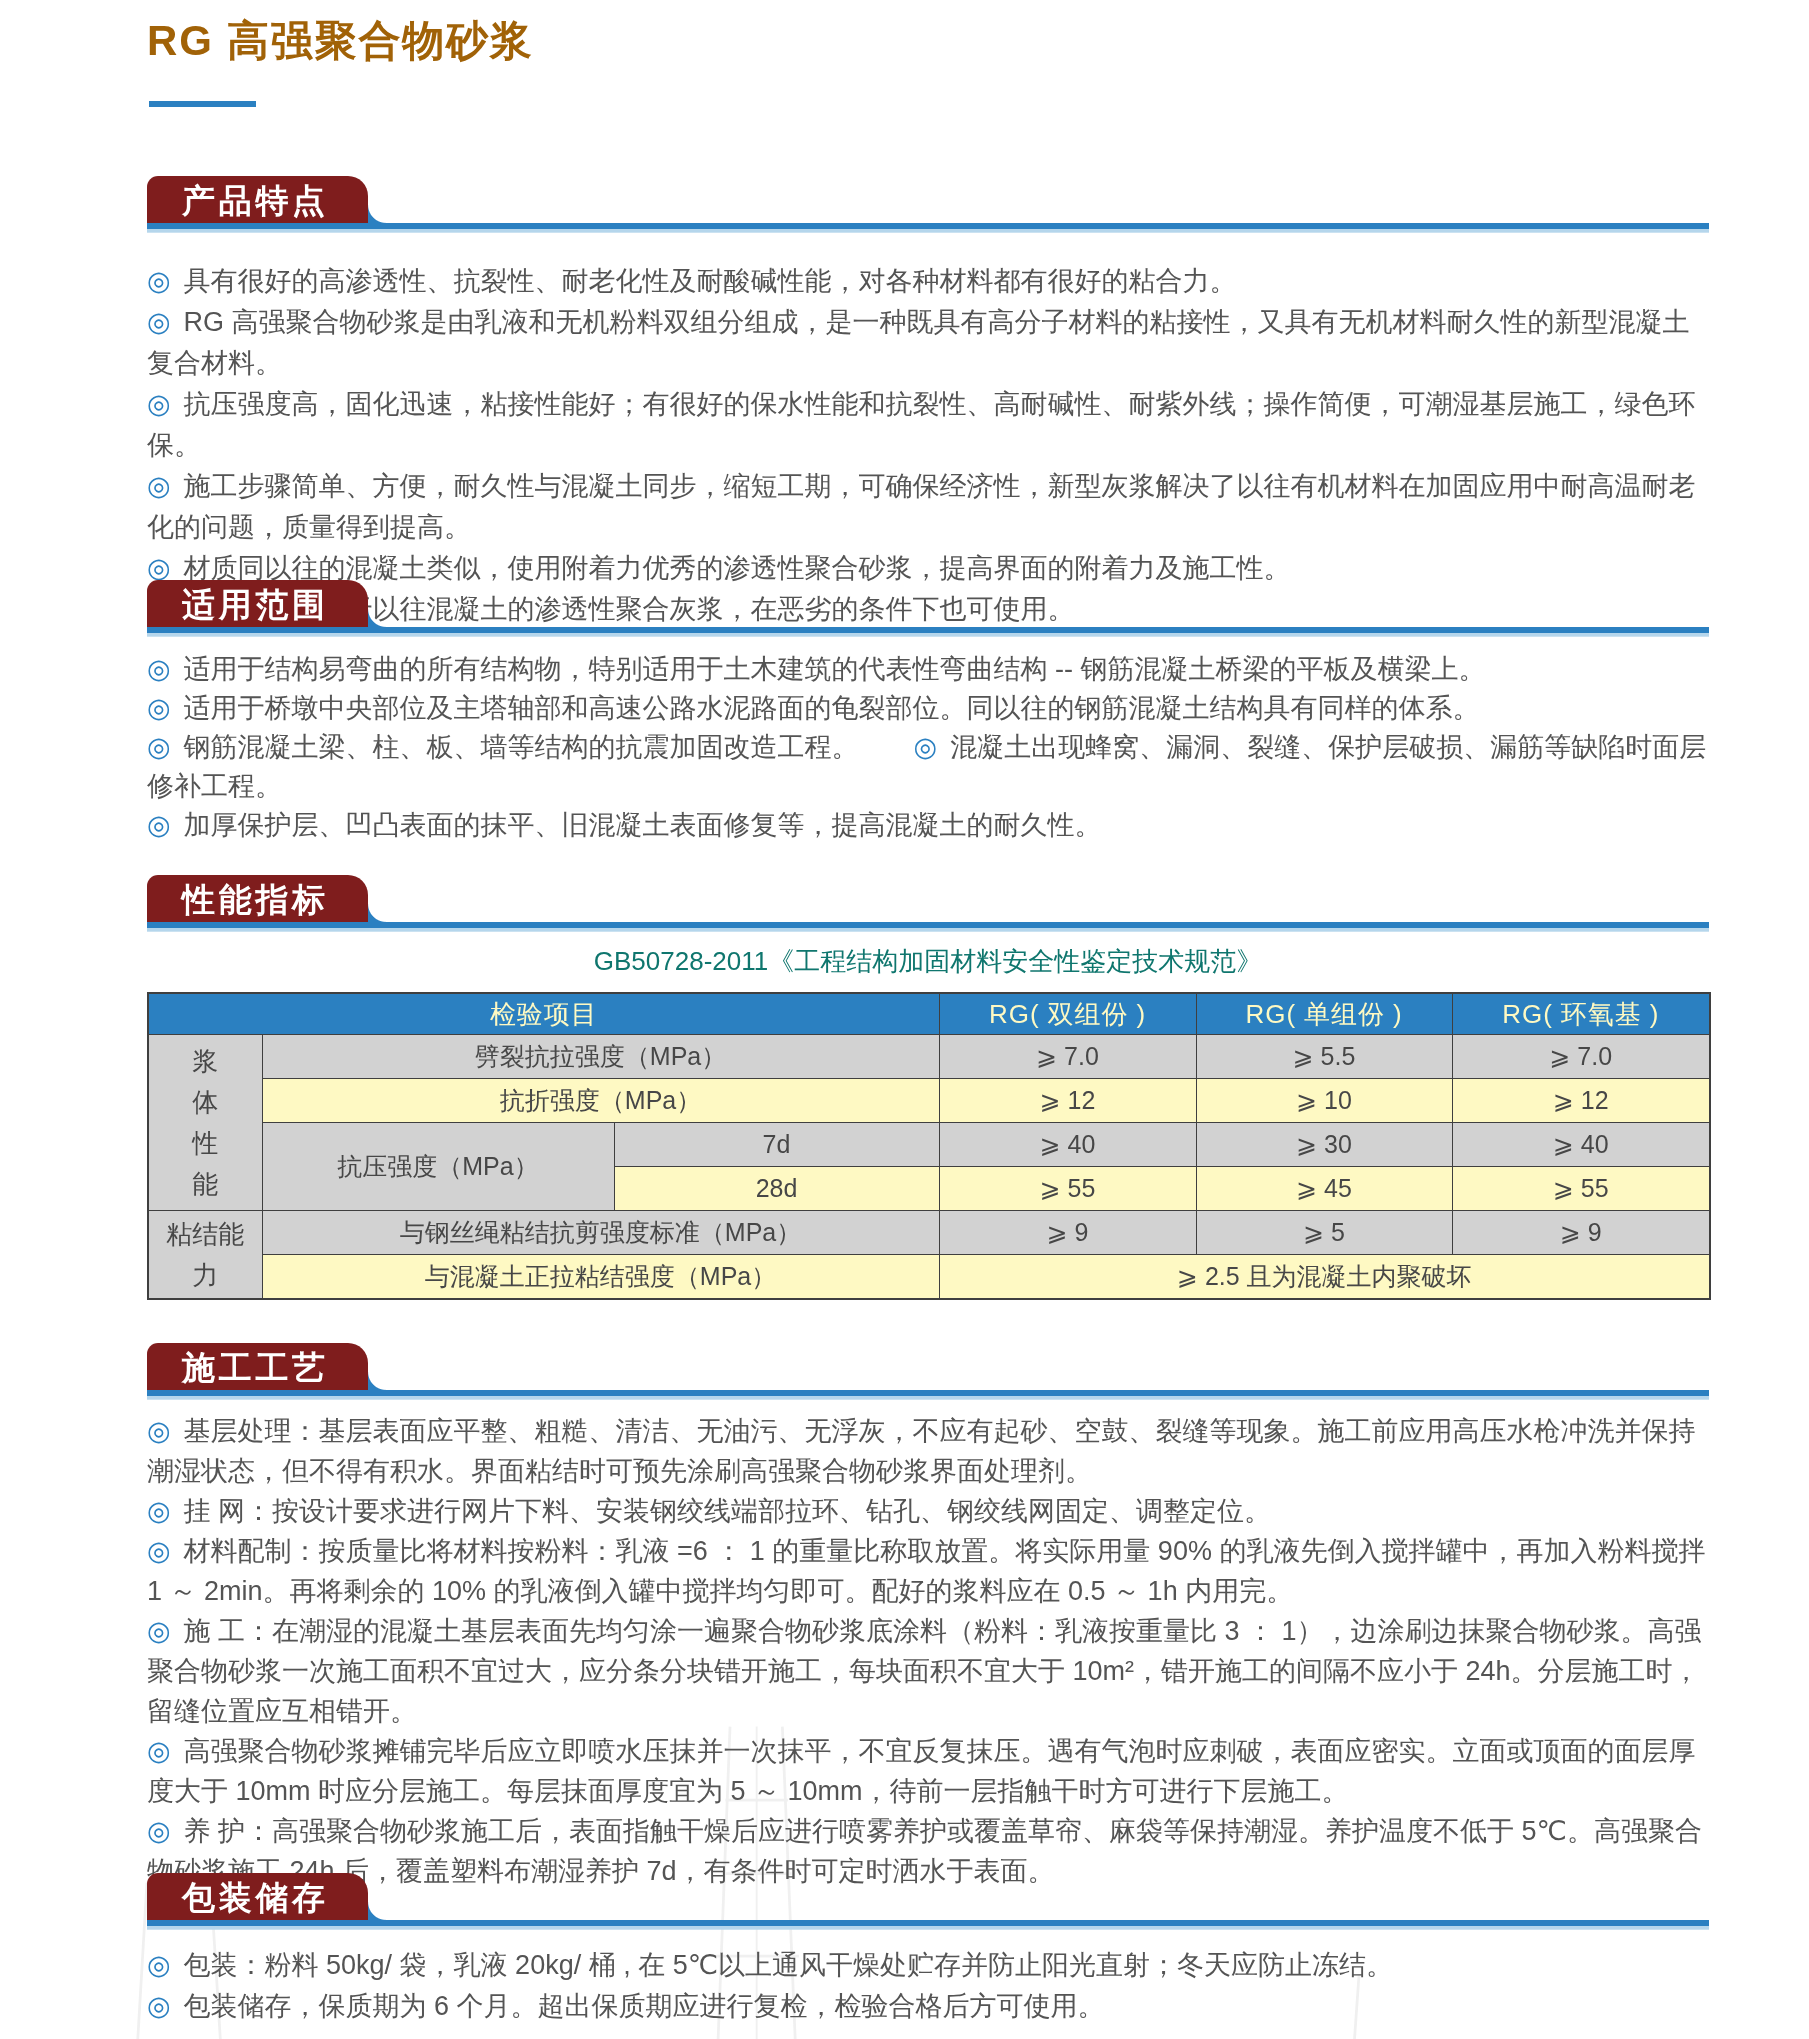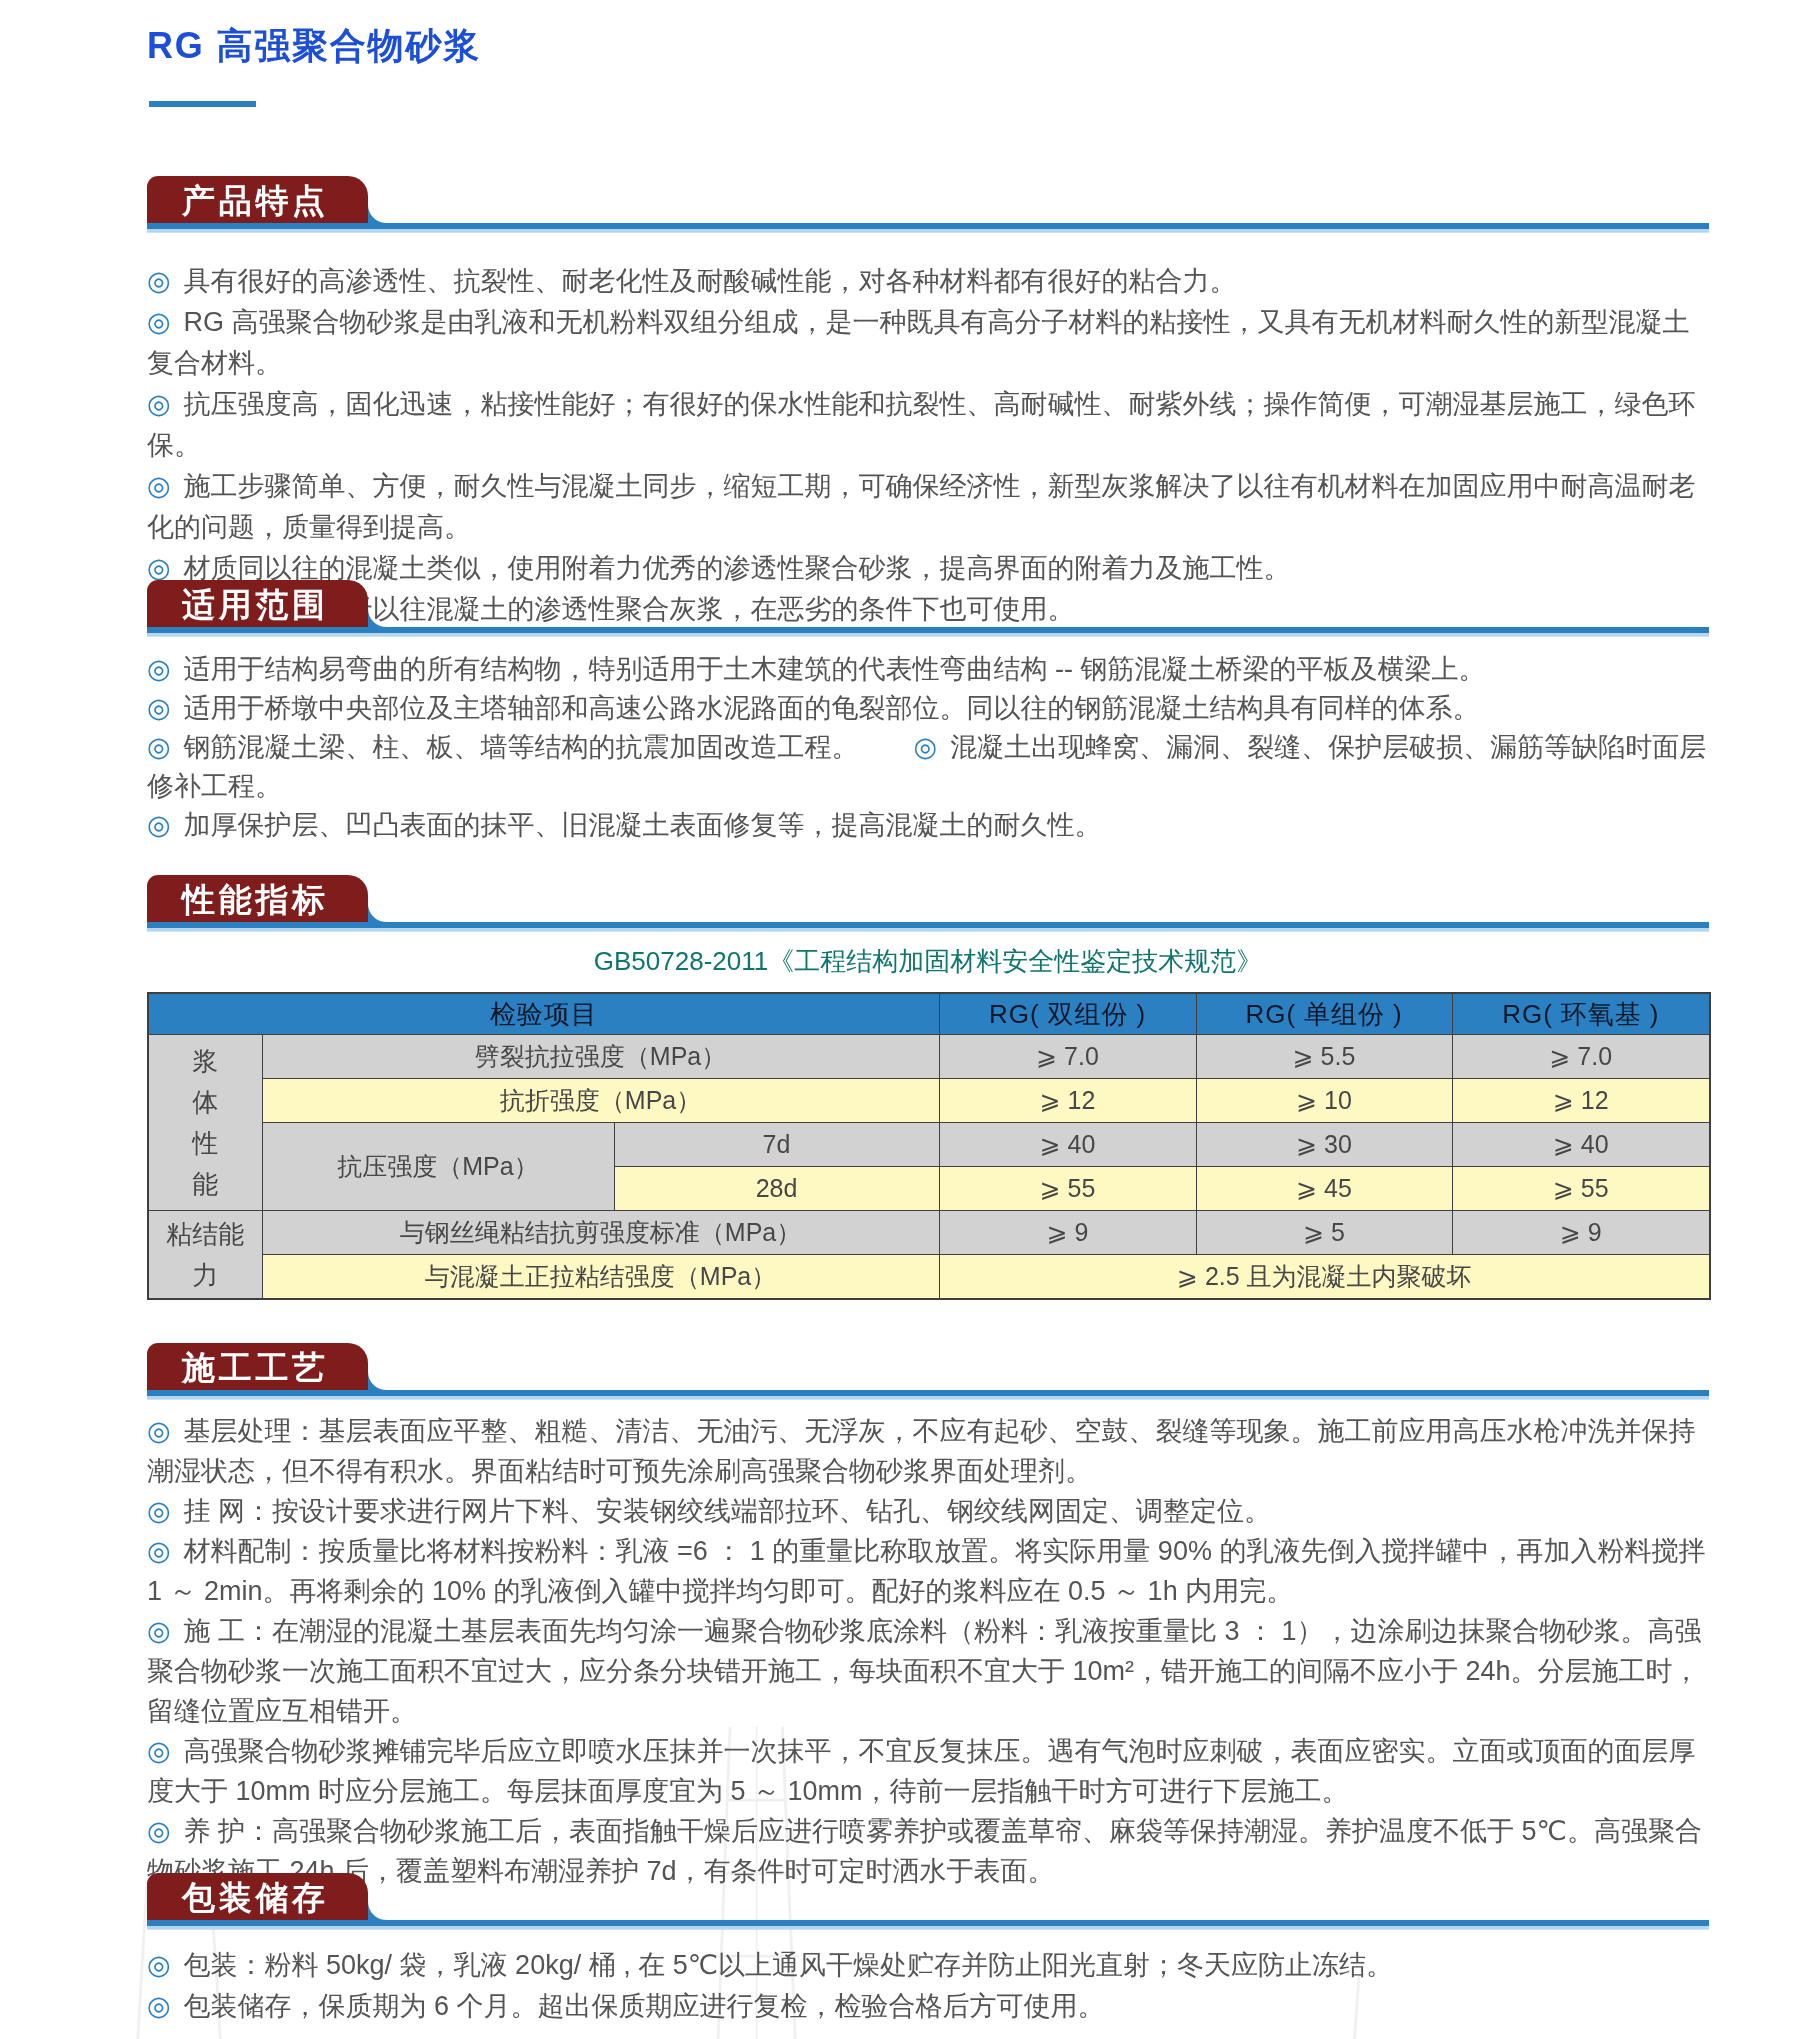--- a/index.html
+++ b/index.html
@@ -13,8 +13,8 @@
   }
   
   .page-title{
-    position:absolute;left:147px;top:22px;
-    font-size:36px;font-weight:bold;color:#1d4ed8;letter-spacing:1.8px;
+    position:absolute;left:147px;top:13px;
+    font-size:42px;font-weight:bold;color:#a16207;letter-spacing:1.8px;
     white-space:nowrap;
   }
   .title-underline{

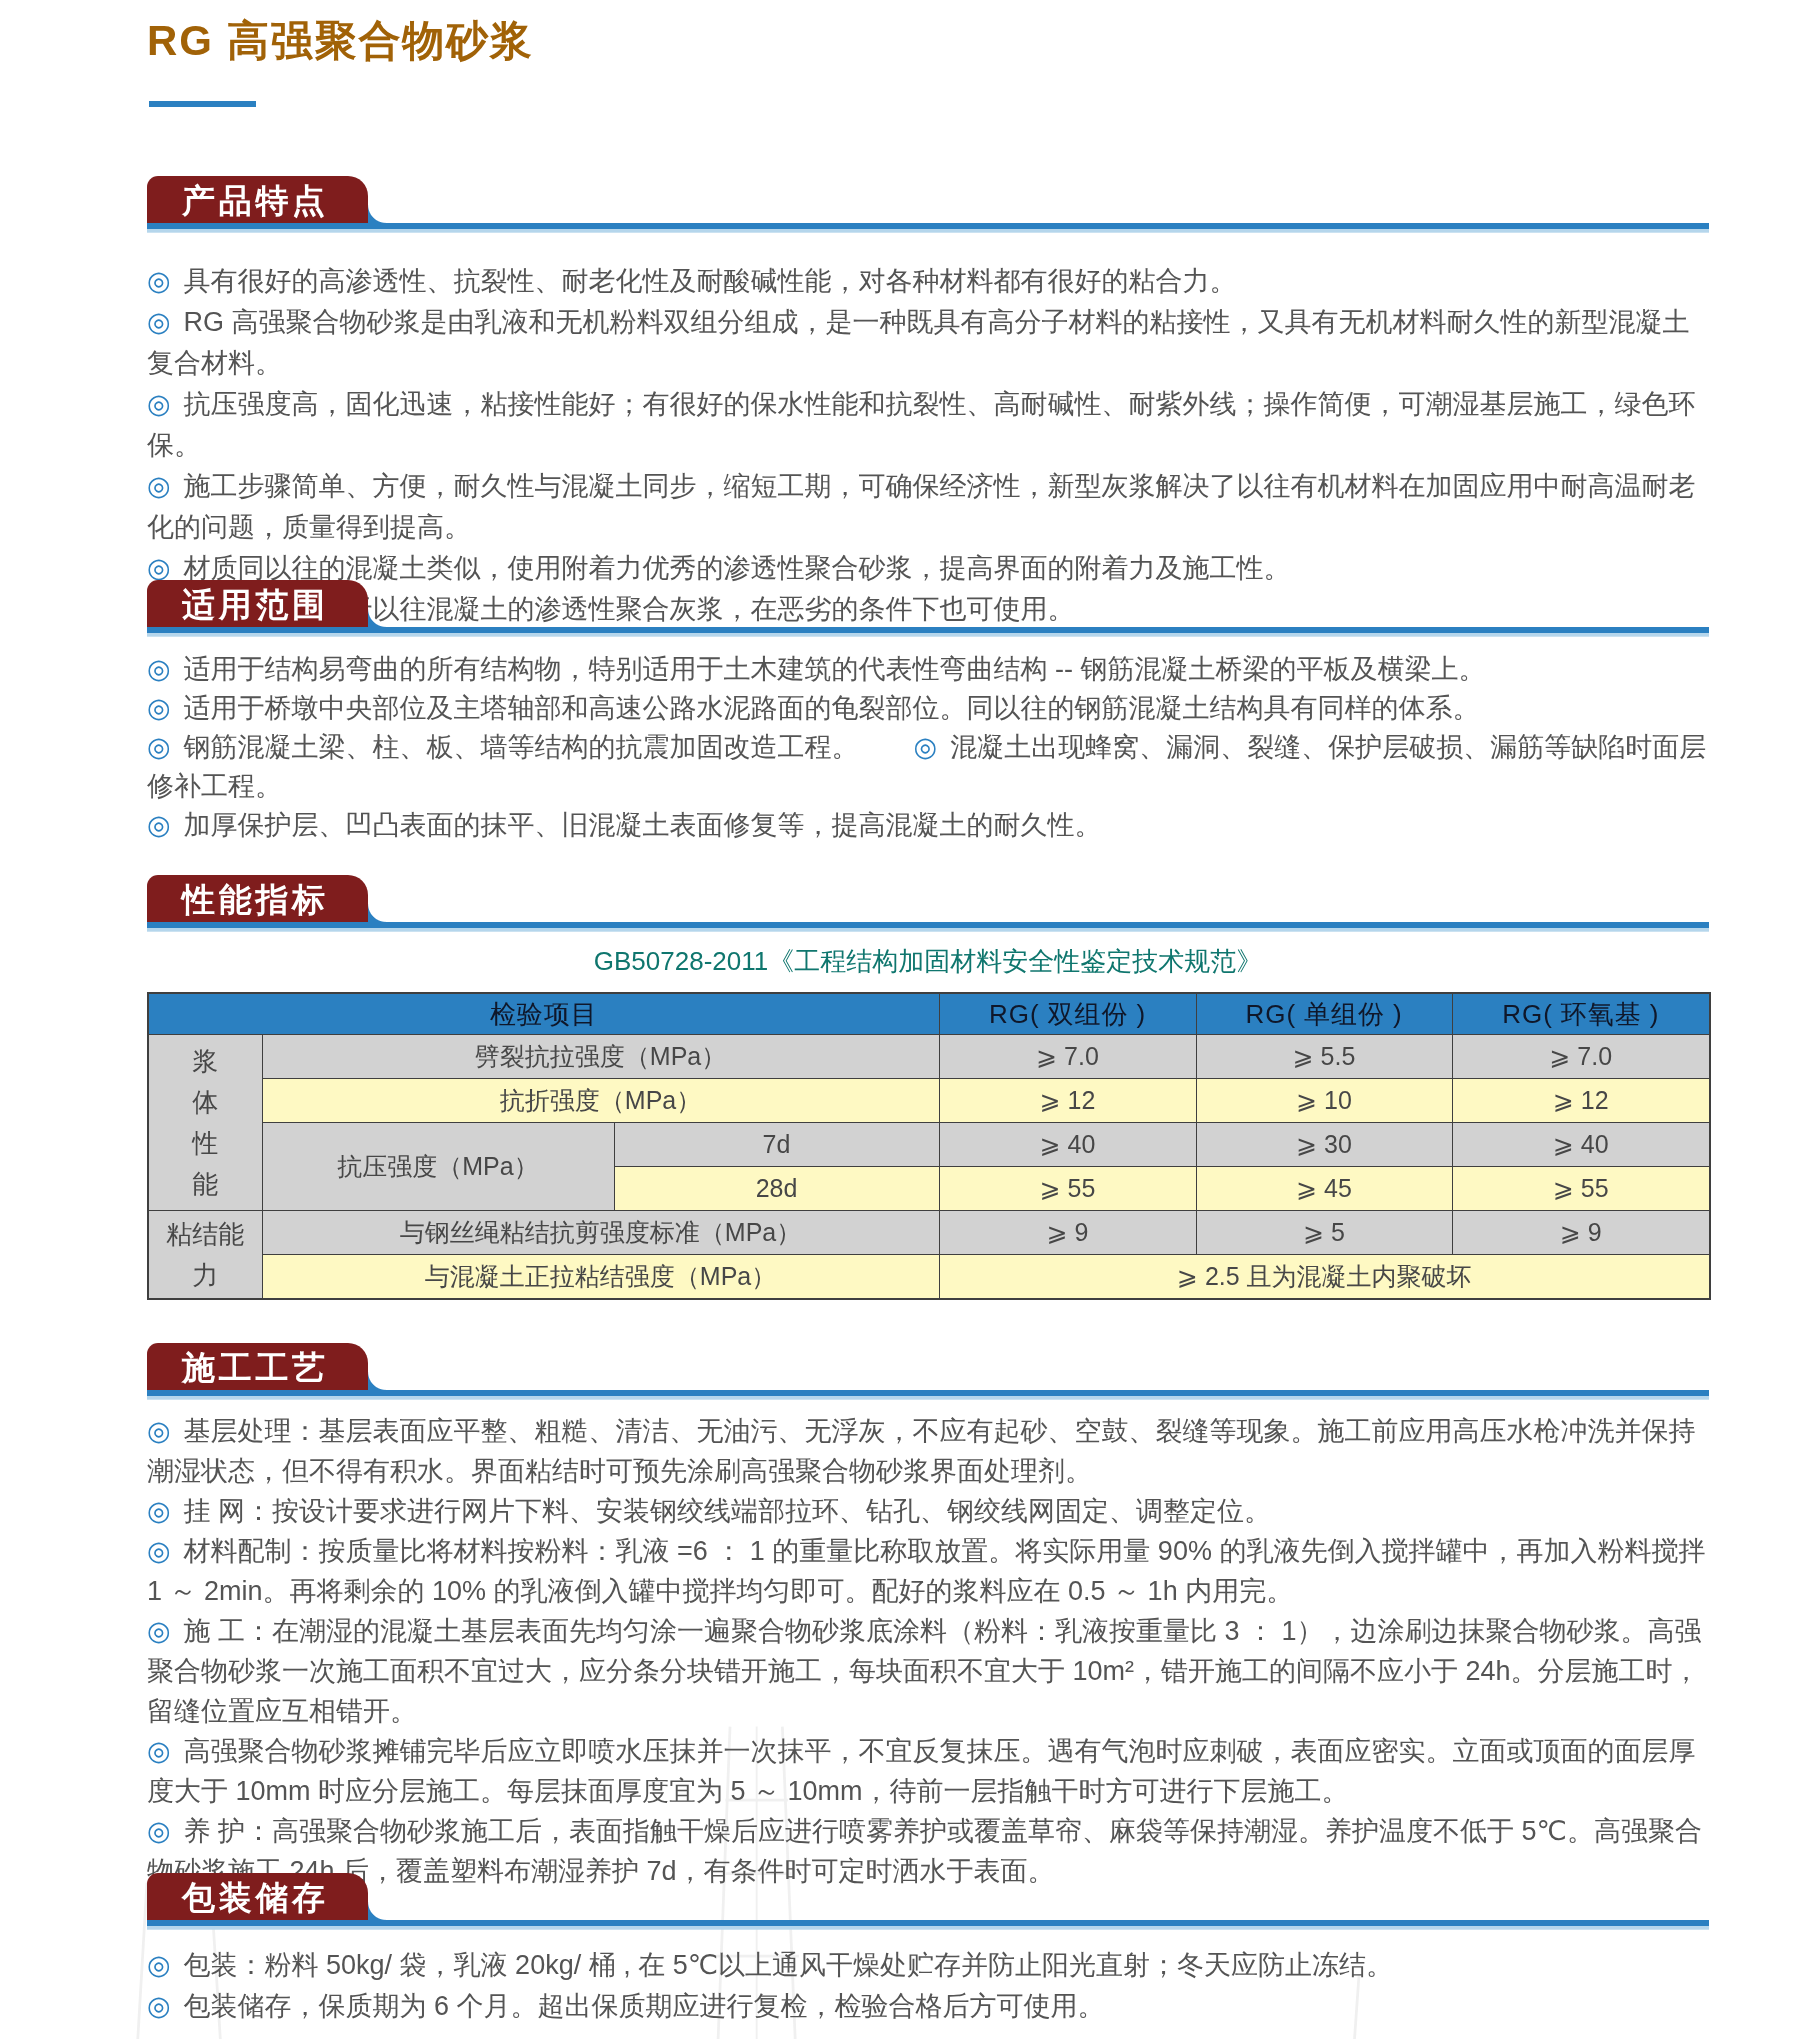--- a/index.html
+++ b/index.html
@@ -62,7 +62,7 @@
     padding:0;overflow:hidden;
   }
   table.perf th{
-    background:#2b80c1;color:#0f172a;font-weight:normal;
+    background:#2b80c1;color:#fef9c3;font-weight:normal;
     height:40px;font-size:26px;letter-spacing:0.9px;
   }
   table.perf td{height:43px;background:#fef9c3;}

